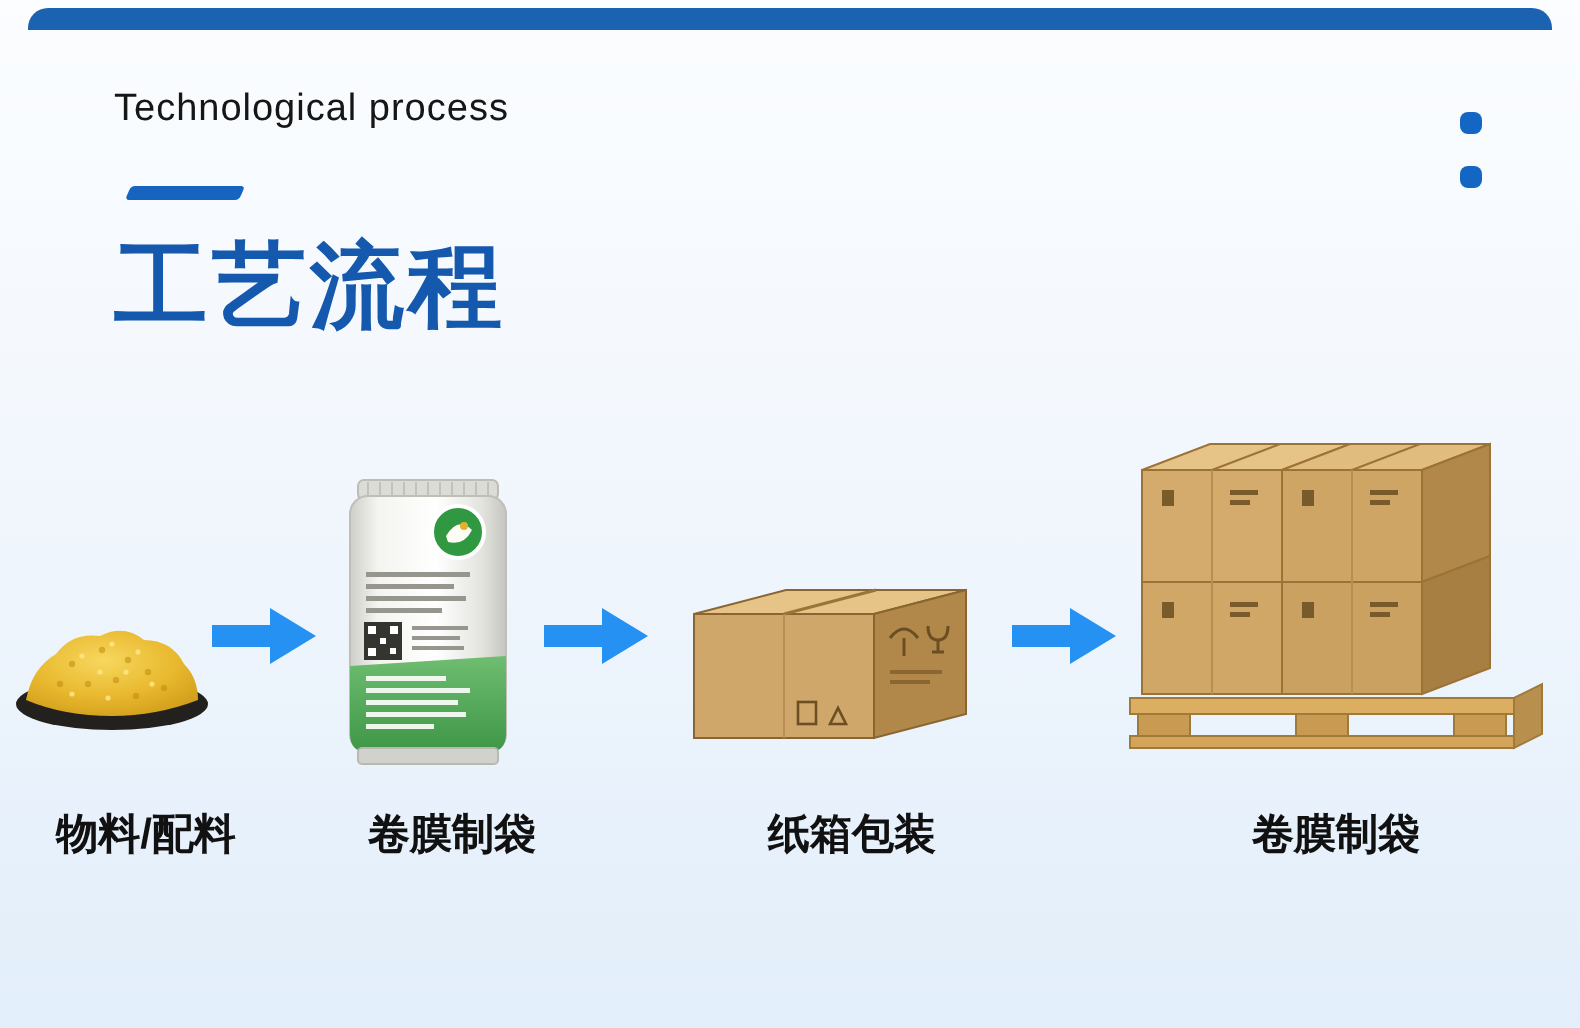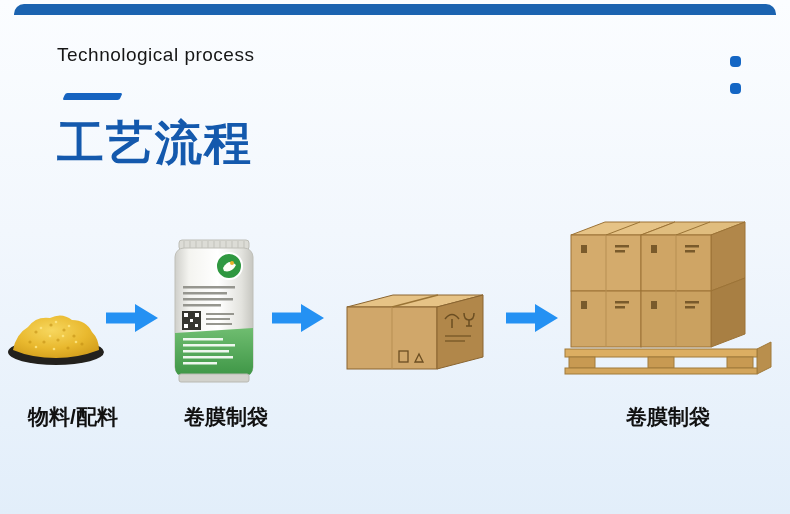--- a/index.html
+++ b/index.html
@@ -261,6 +261,7 @@
 
     <div class="step-label label-1">物料/配料</div>
     <div class="step-label label-2">卷膜制袋</div>
+    <div class="step-label label-3">纸箱包装</div>
     <div class="step-label label-4">卷膜制袋</div>
 
   </div>

